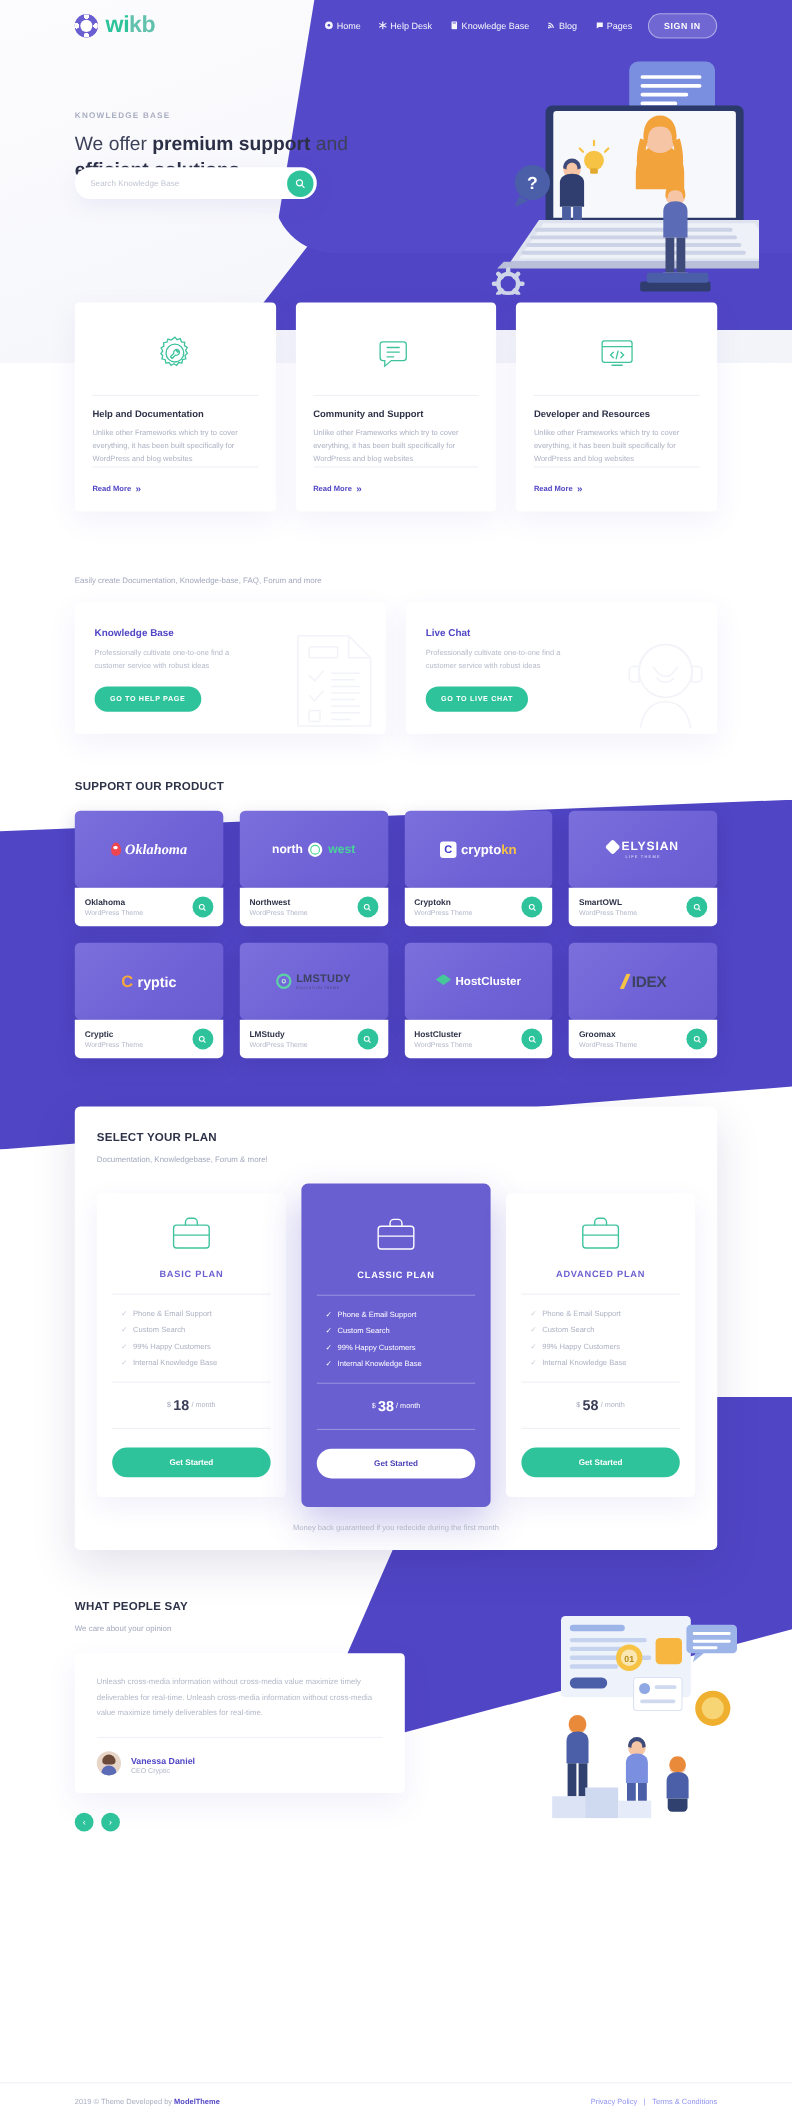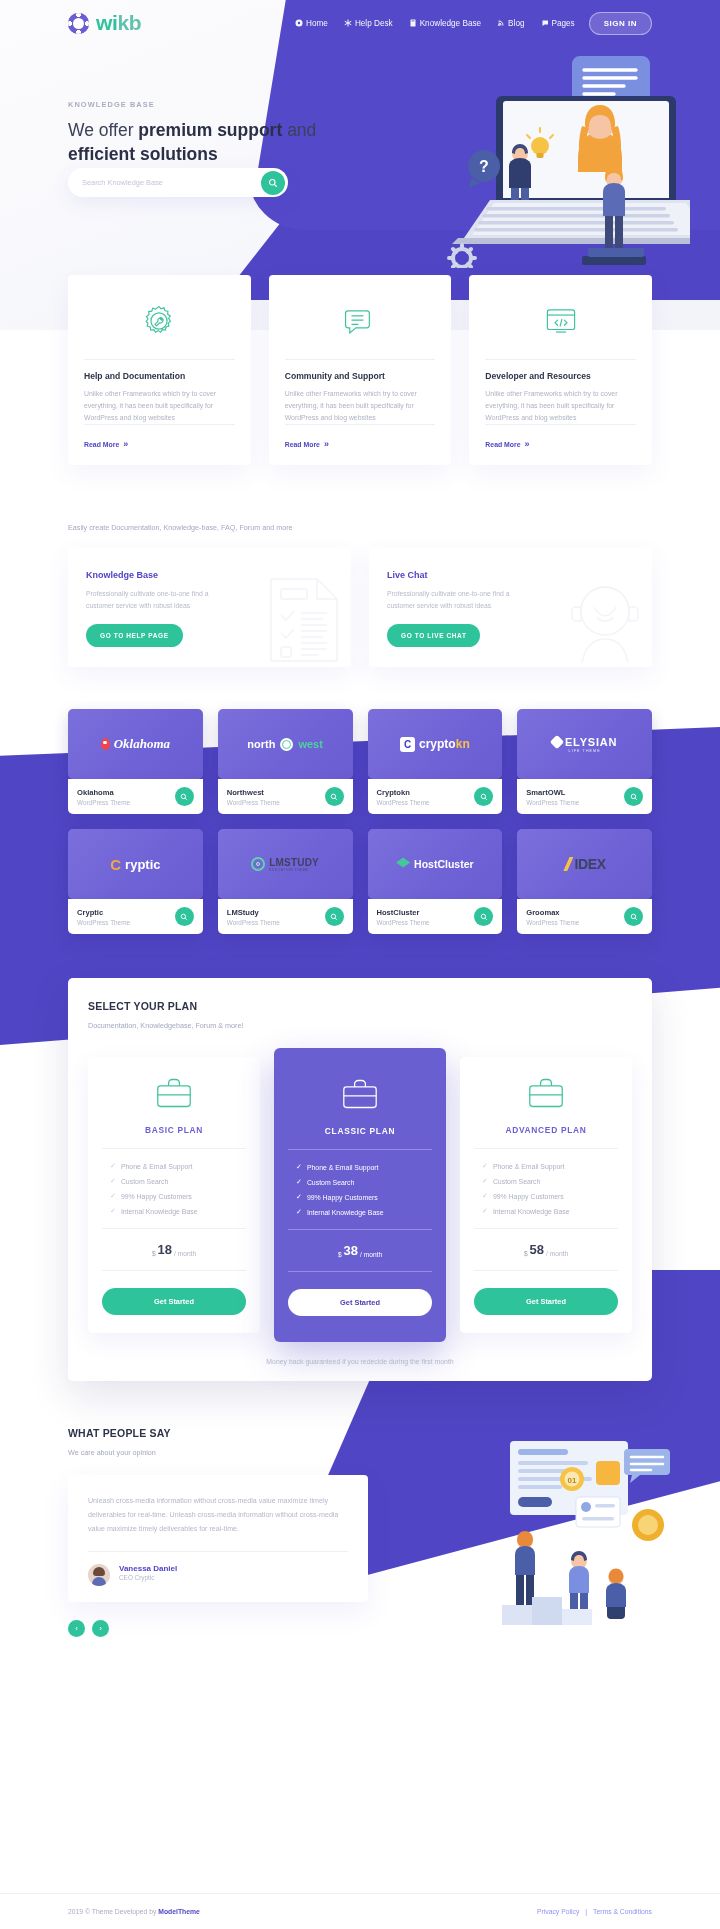--- a/index.html
+++ b/index.html
@@ -37,7 +37,7 @@
   .eyebrow{font-size:7.4px;font-weight:700;letter-spacing:1.1px;color:#a9adc2;margin-bottom:10px}
   .hero-h1{font-size:17.5px;line-height:1.35;color:#3c4059;font-weight:400}
   .hero-h1 b{font-weight:700;color:#2c3047}
-  .searchbox{position:absolute;left:68px;top:168px;width:220px;height:29px;background:#fff;
+  .searchbox{position:absolute;left:68px;top:152px;width:220px;height:29px;background:#fff;
       border-radius:16px;box-shadow:0 6px 20px rgba(80,69,196,.09);display:flex;align-items:center;z-index:6}
   .searchbox input{border:0;outline:0;flex:1;height:100%;background:transparent;
       padding:0 0 0 14px;font-size:7.4px;color:#9499ae;font-family:inherit;border-radius:16px}

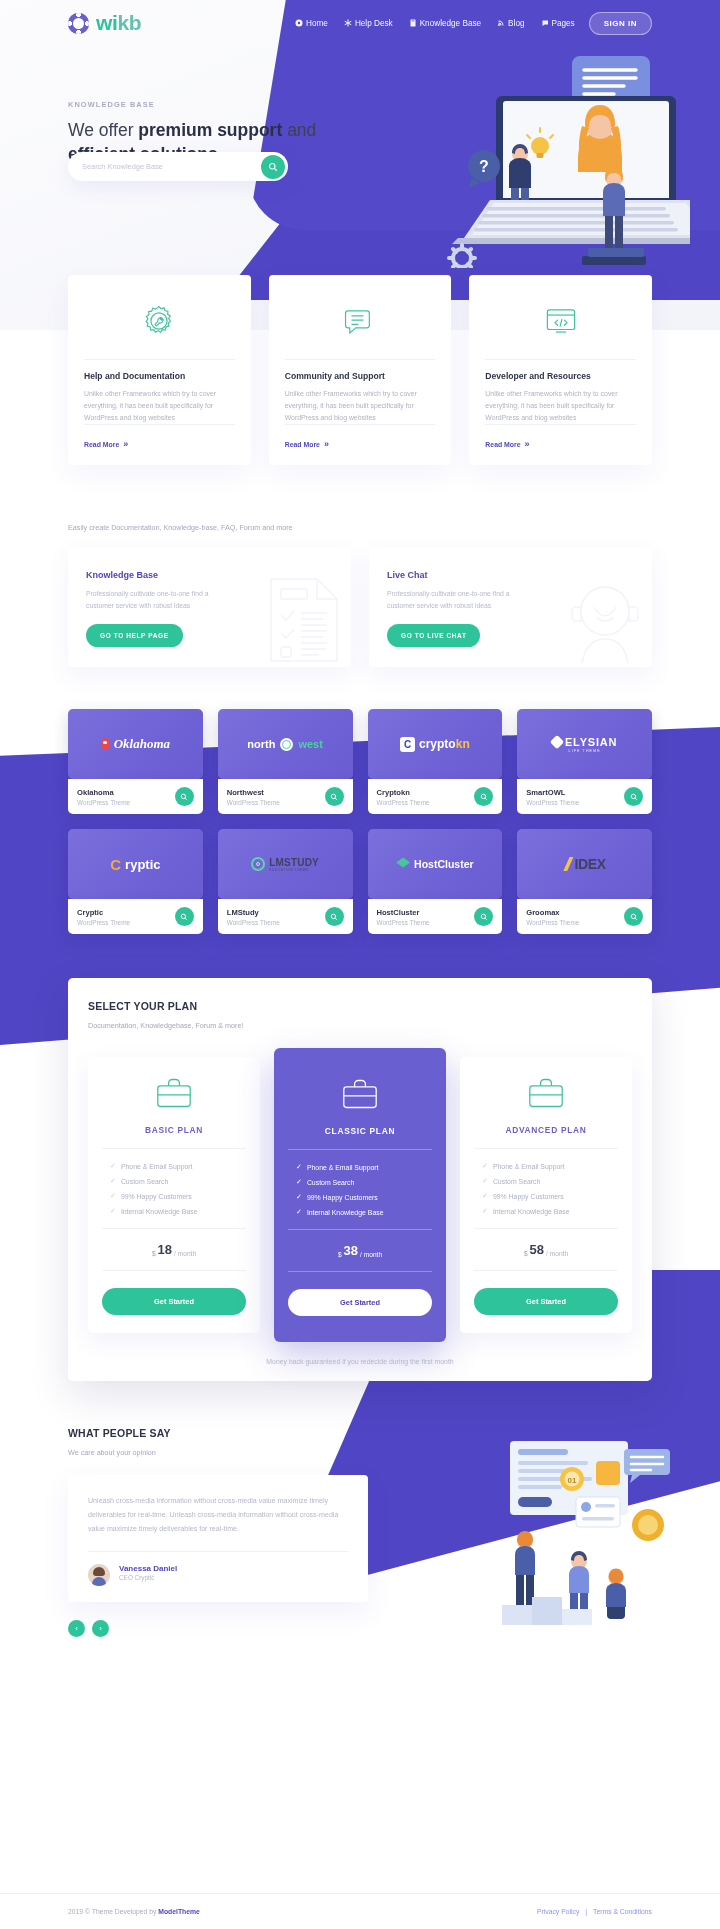--- a/index.html
+++ b/index.html
@@ -421,6 +421,7 @@
   <div class="band">
     <div class="band-bg"></div>
     <div class="band-inner">
+      <div class="sec-head">SUPPORT OUR PRODUCT</div>
       <div class="pgrid">
 
         <div class="pcard">

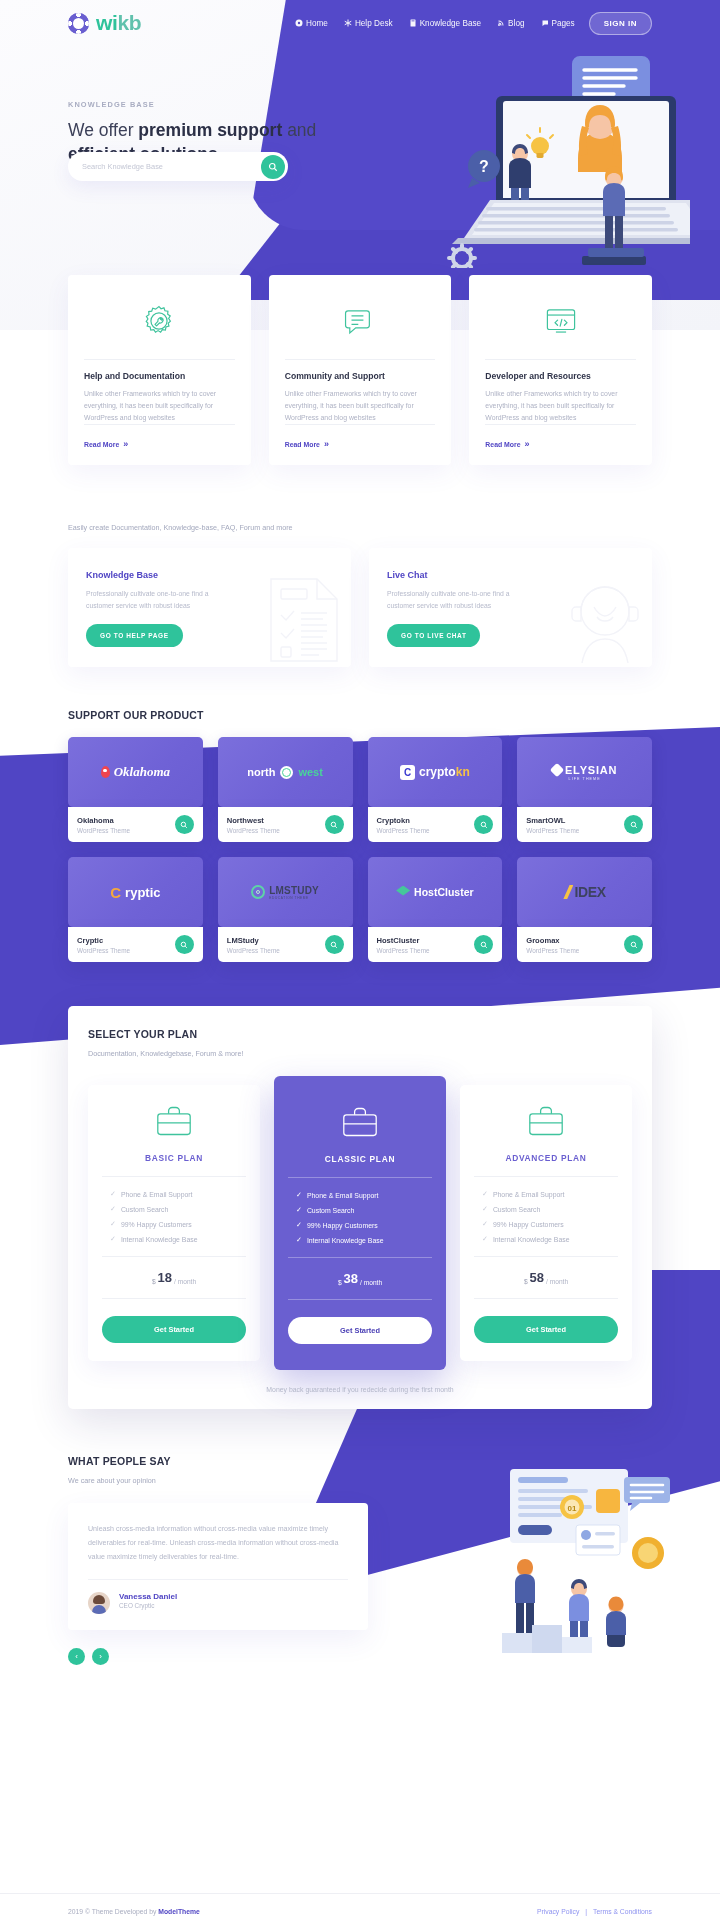--- a/index.html
+++ b/index.html
@@ -146,7 +146,7 @@
   .plan.mid .plist li{color:#fff}
   .chk{color:#c9ccd8;font-size:7px}
   .plan.mid .chk{color:#fff}
-  .price{display:flex;align-items:flex-end;justify-content:center;gap:2px}
+  .price{display:flex;align-items:center;justify-content:center;gap:2px}
   .price .cur{font-size:6.6px;color:#9b9fb3}
   .price .num{font-size:13px;font-weight:700;color:#3b3f58}
   .price .per{font-size:6.6px;color:#b0b4c6}

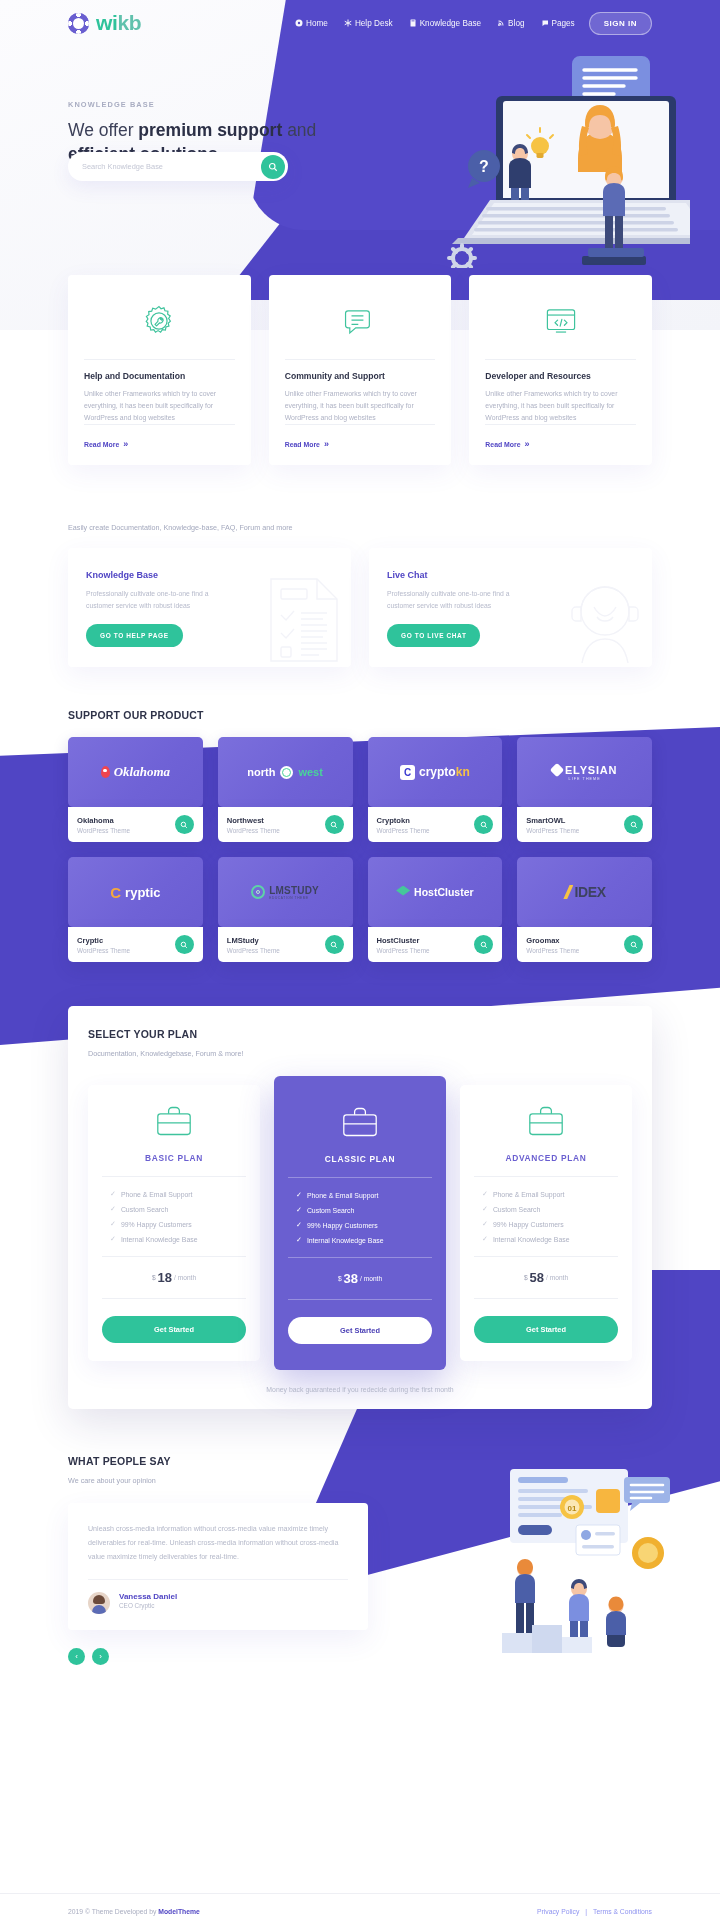--- a/index.html
+++ b/index.html
@@ -162,7 +162,7 @@
       box-shadow:0 10px 28px rgba(80,69,196,.08);padding:20px 20px 16px}
   .tquote{font-size:7.1px;line-height:1.95;color:#b4b8c9}
   .tdiv{height:1px;background:#f0f1f6;margin:14px 0 12px}
-  .tauth{display:flex;align-items:flex-start;gap:9px}
+  .tauth{display:flex;align-items:flex-end;gap:9px}
   .tav{width:22px;height:22px;border-radius:50%;background:#e7d5c8;position:relative;overflow:hidden;flex:none}
   .tav:before{content:"";position:absolute;left:5px;top:3px;width:12px;height:9px;border-radius:6px 6px 3px 3px;background:#6b4a3a}
   .tav:after{content:"";position:absolute;left:4px;top:13px;width:14px;height:11px;border-radius:7px 7px 0 0;background:#5b6bb5}

